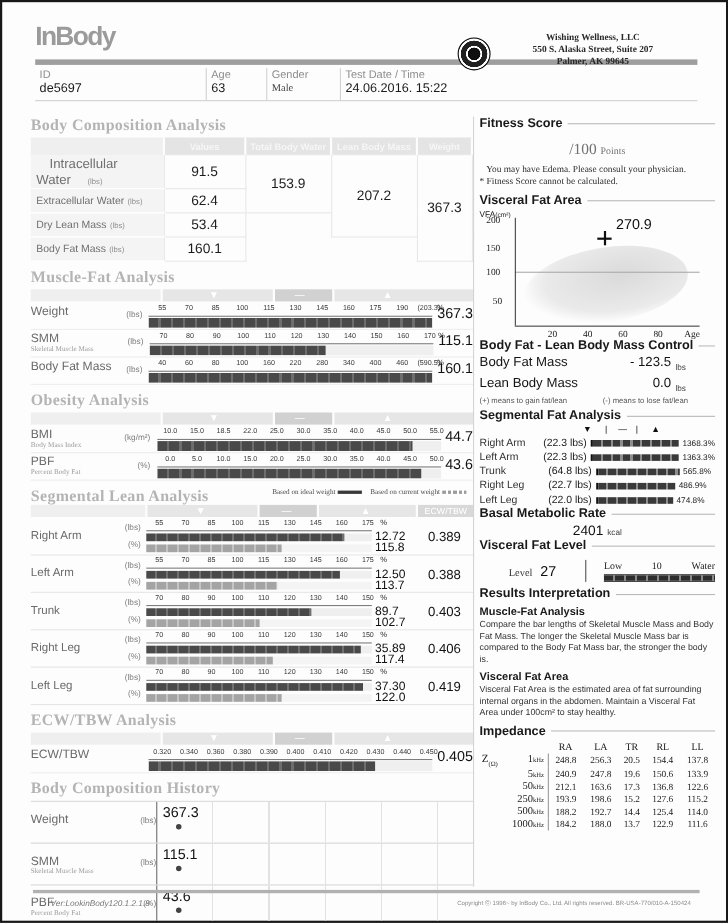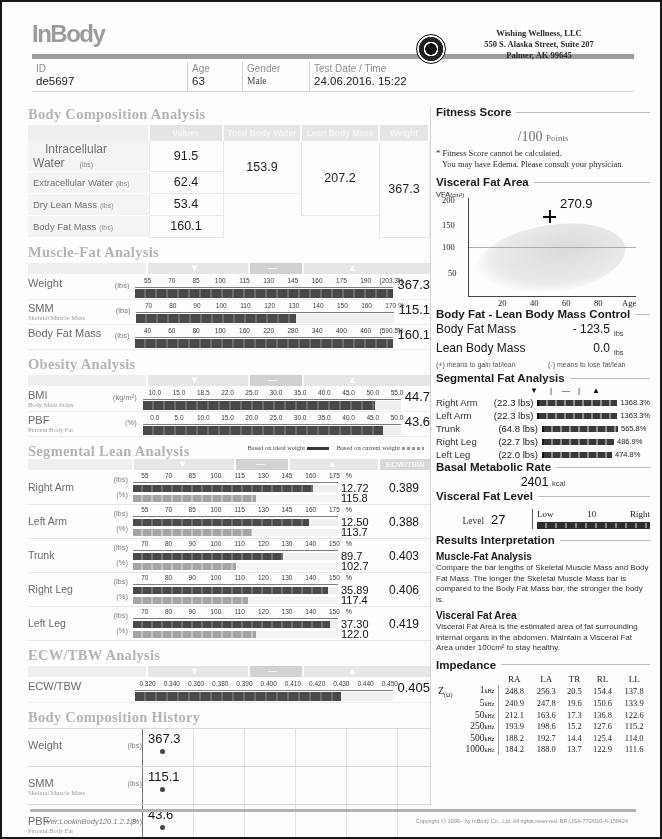--- a/index.html
+++ b/index.html
@@ -650,8 +650,8 @@
       <span>/100</span>
       <small>Points</small></div>
     <div class="fsnote">
+      <div style="padding-left:6px">You may have Edema. Please consult your physician.</div>
       <div>* Fitness Score cannot be calculated.</div>
-      <div style="padding-left:6px">You may have Edema. Please consult your physician.</div>
     </div>
 
     <div class="rsect" style="margin-top:6px">

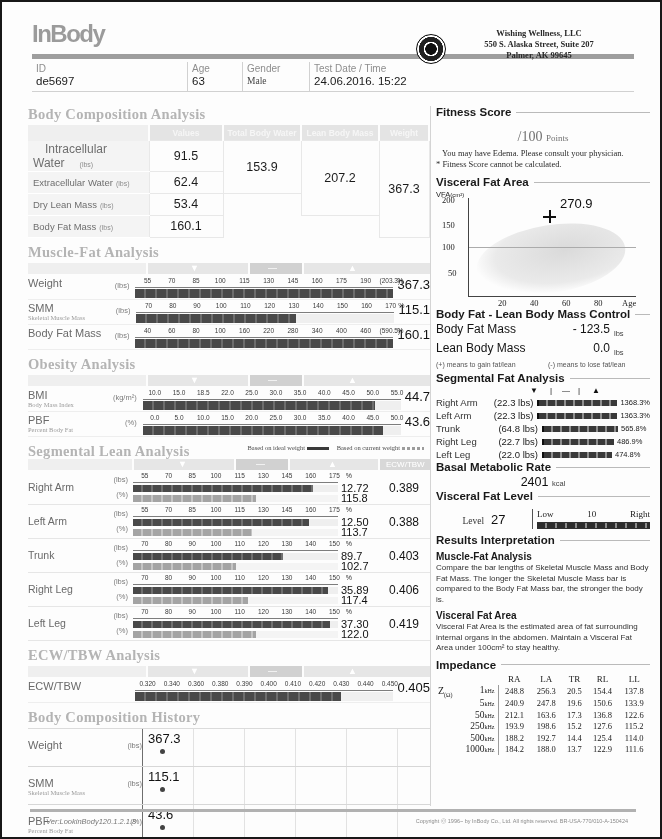--- a/index.html
+++ b/index.html
@@ -139,7 +139,7 @@
   .vfl{display:flex;align-items:center;height:30px;}
   .vfl .lv{width:96px;text-align:center;font-family:"Liberation Serif",serif;font-size:9.5px;color:#333;}
   .vfl .lv b{font-size:13px;color:#111;font-weight:normal;font-family:"Liberation Sans",sans-serif;padding-left:7px;}
-  .vfl .sc{flex:1;border-left:1px solid #555;padding-left:4px;}
+  .vfl .sc{flex:1;border-left:1px solid #555;padding-left:16px;}
   .vfl .sc .lbl{display:flex;justify-content:space-between;font-family:"Liberation Serif",serif;font-size:9px;color:#222;}
   .vfl .sc .track{height:5px;margin-top:3px;
      background:repeating-linear-gradient(90deg,#2f2f2f 0 8px,#8a8a8a 8px 10px);border-top:1px solid #333;border-bottom:1px solid #333;}

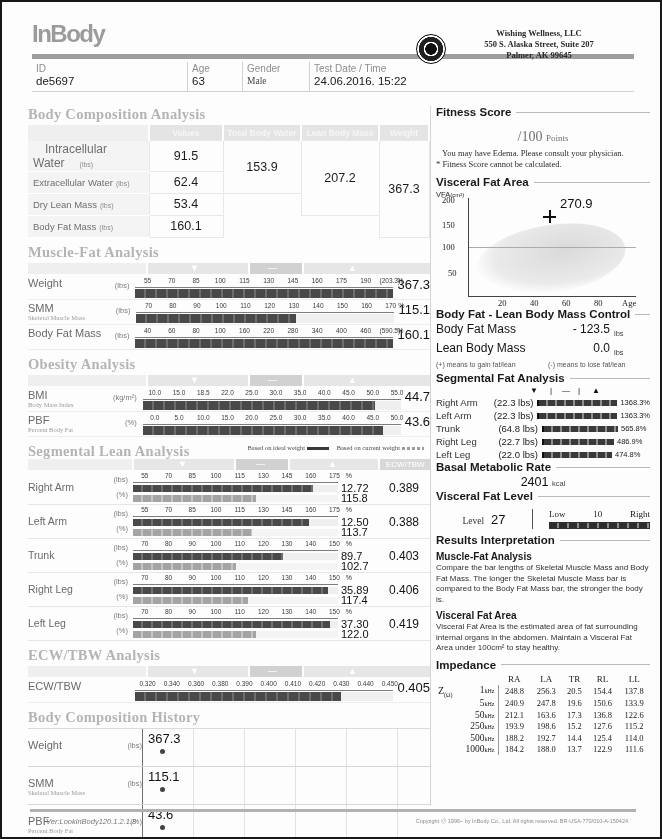--- a/index.html
+++ b/index.html
@@ -769,7 +769,7 @@
         <div class="lbl">
           <span>Low</span>
           <span>10</span>
-          <span>Right</span>
+          <span>Water</span>
         </div>
         <div class="track"></div>
       </div>

